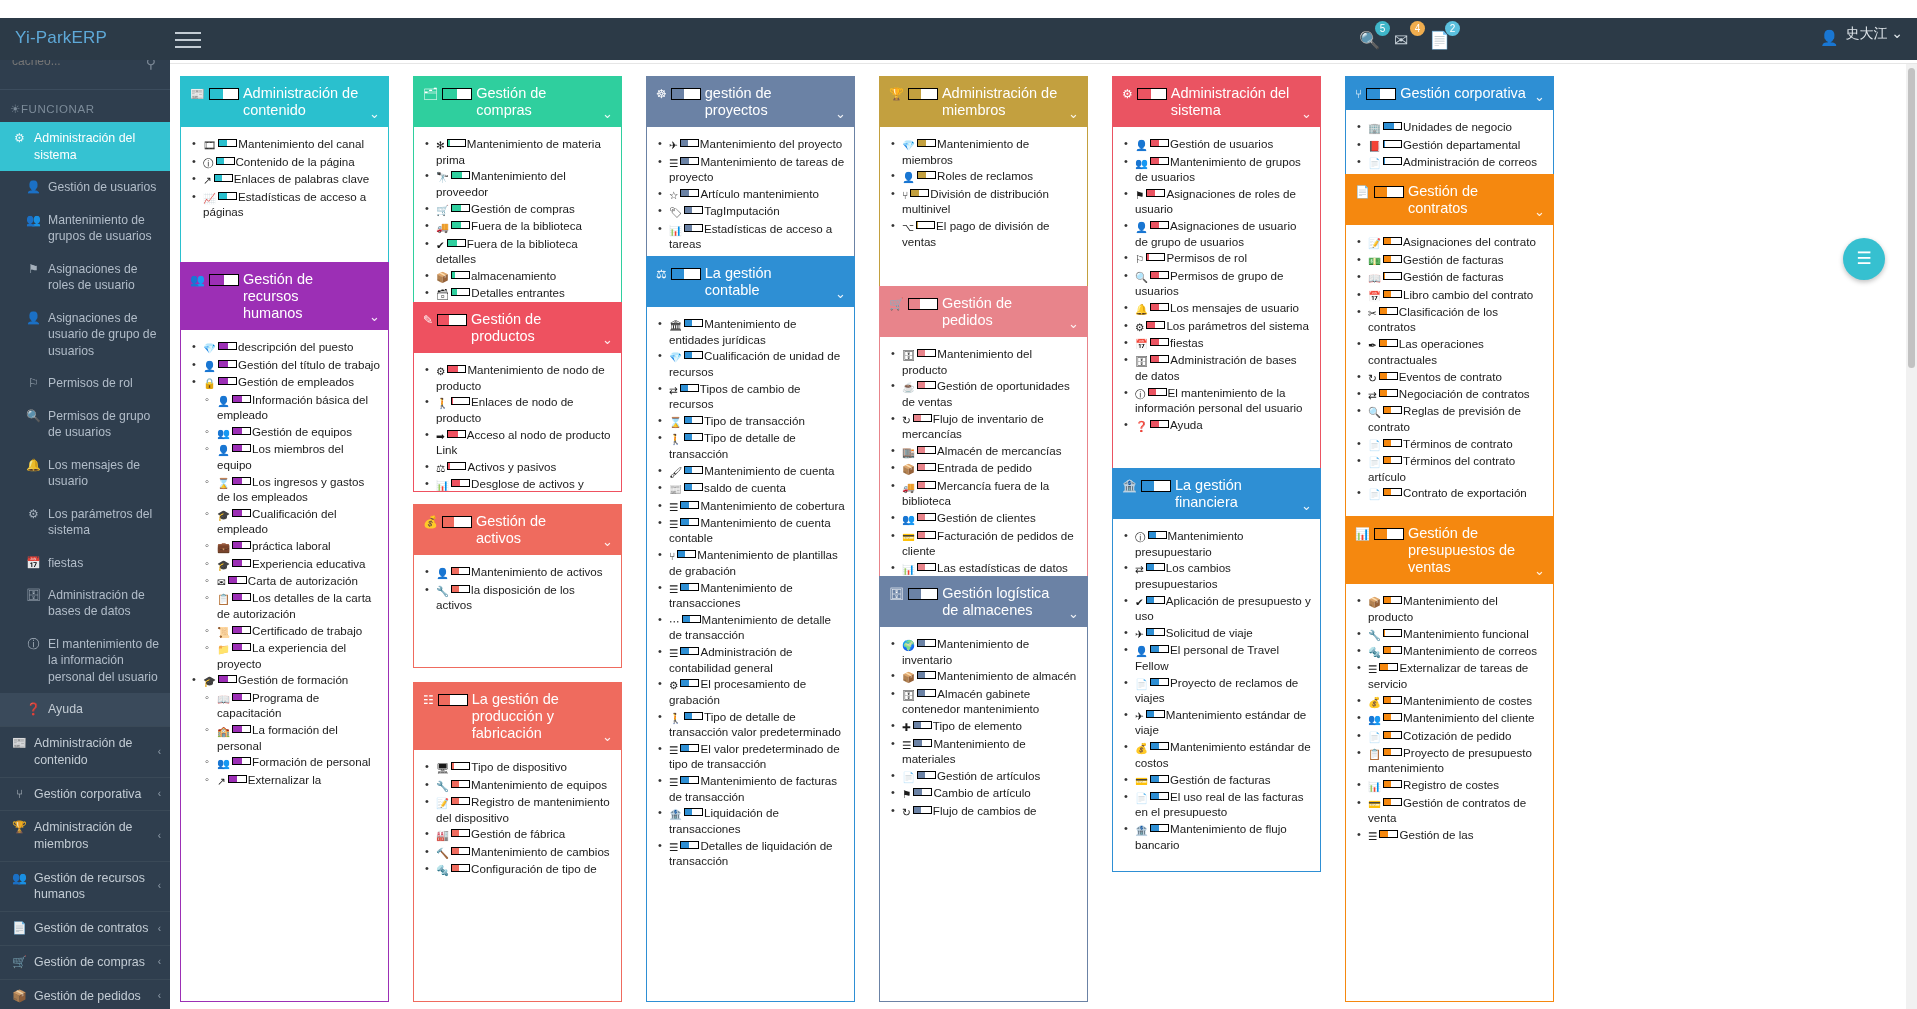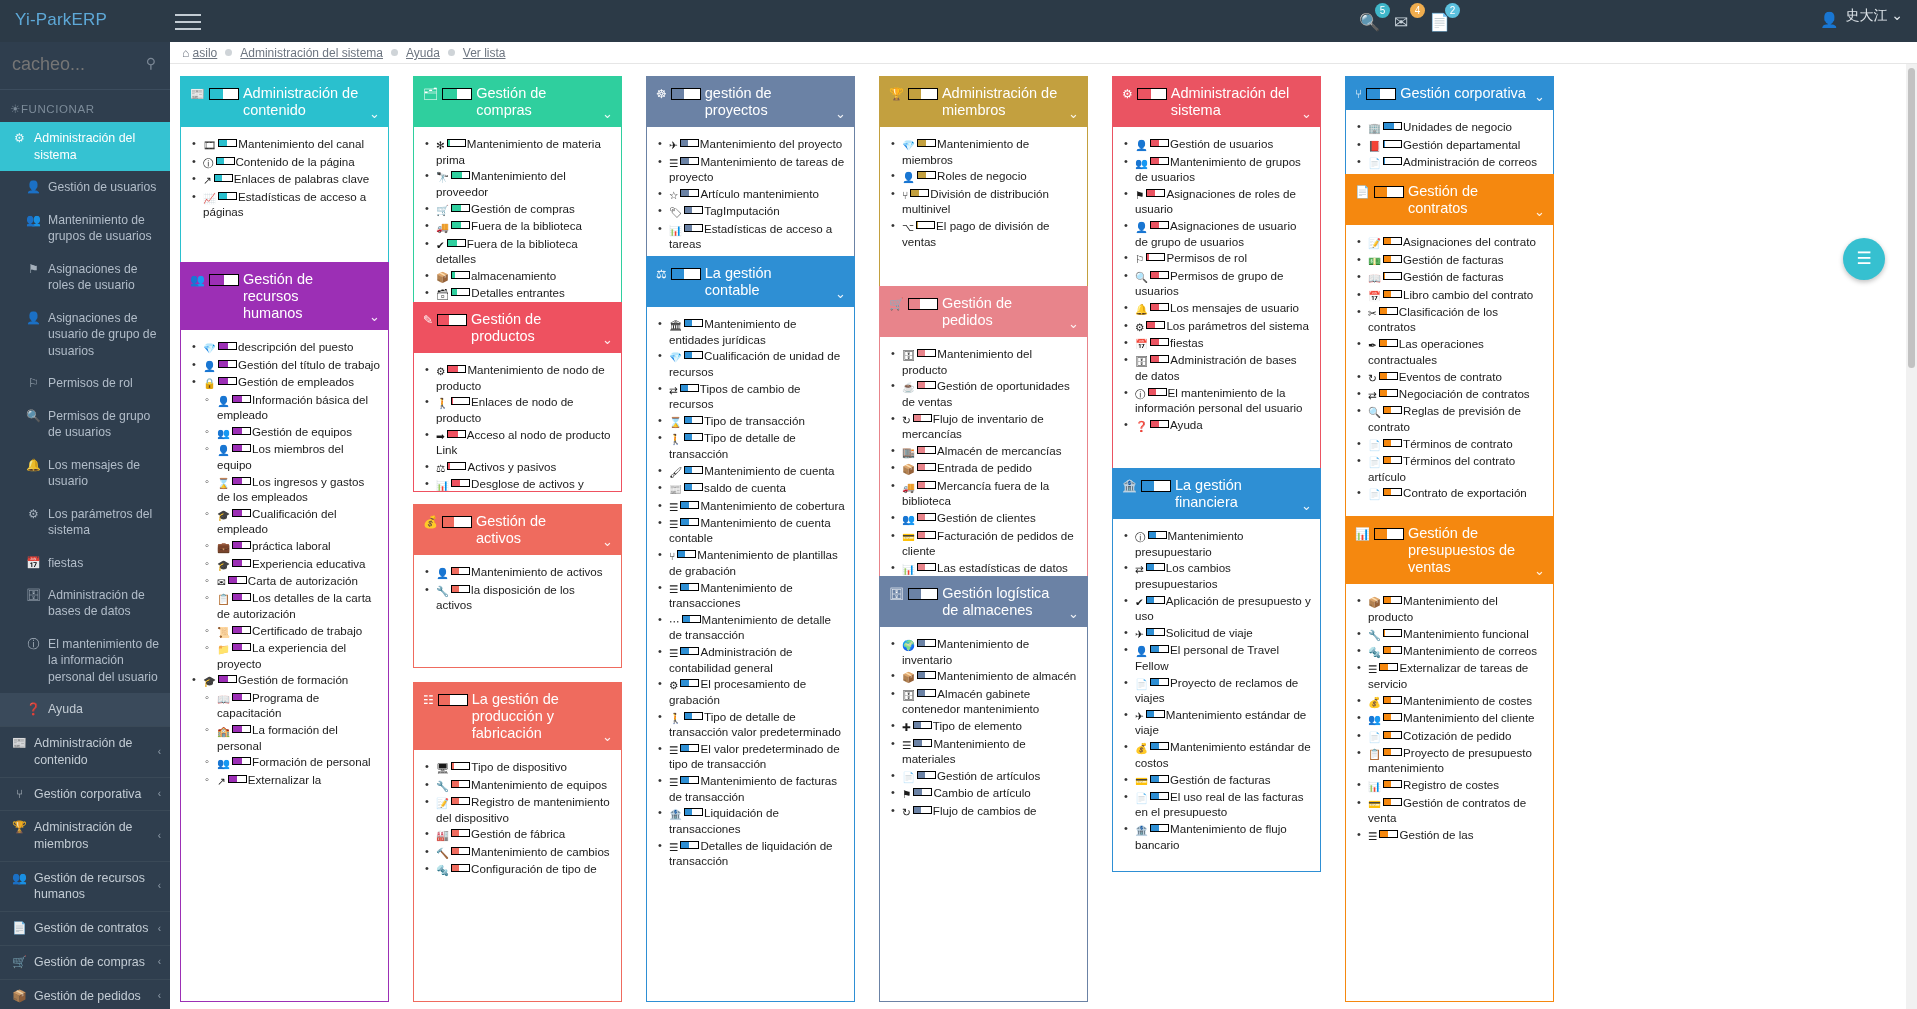--- a/index.html
+++ b/index.html
@@ -7,7 +7,7 @@
     font-family:"Liberation Sans", sans-serif; }
 
   
-  #topbar{ position:absolute; left:0; top:0; width:1917px; height:42px; background:#2c3a47; z-index:30; }
+  #topbar{ position:absolute; left:0; top:18px; width:1917px; height:42px; background:#2c3a47; z-index:30; }
   #brand{ position:absolute; left:15px; top:10px; color:#5ea9d8; font-size:17px; letter-spacing:.2px;}
   #hamburger{ position:absolute; left:175px; top:9px; width:26px; height:22px; cursor:pointer;}
   #hamburger span{ display:block; height:2px; background:#c3ccd4; margin:5px 0;}

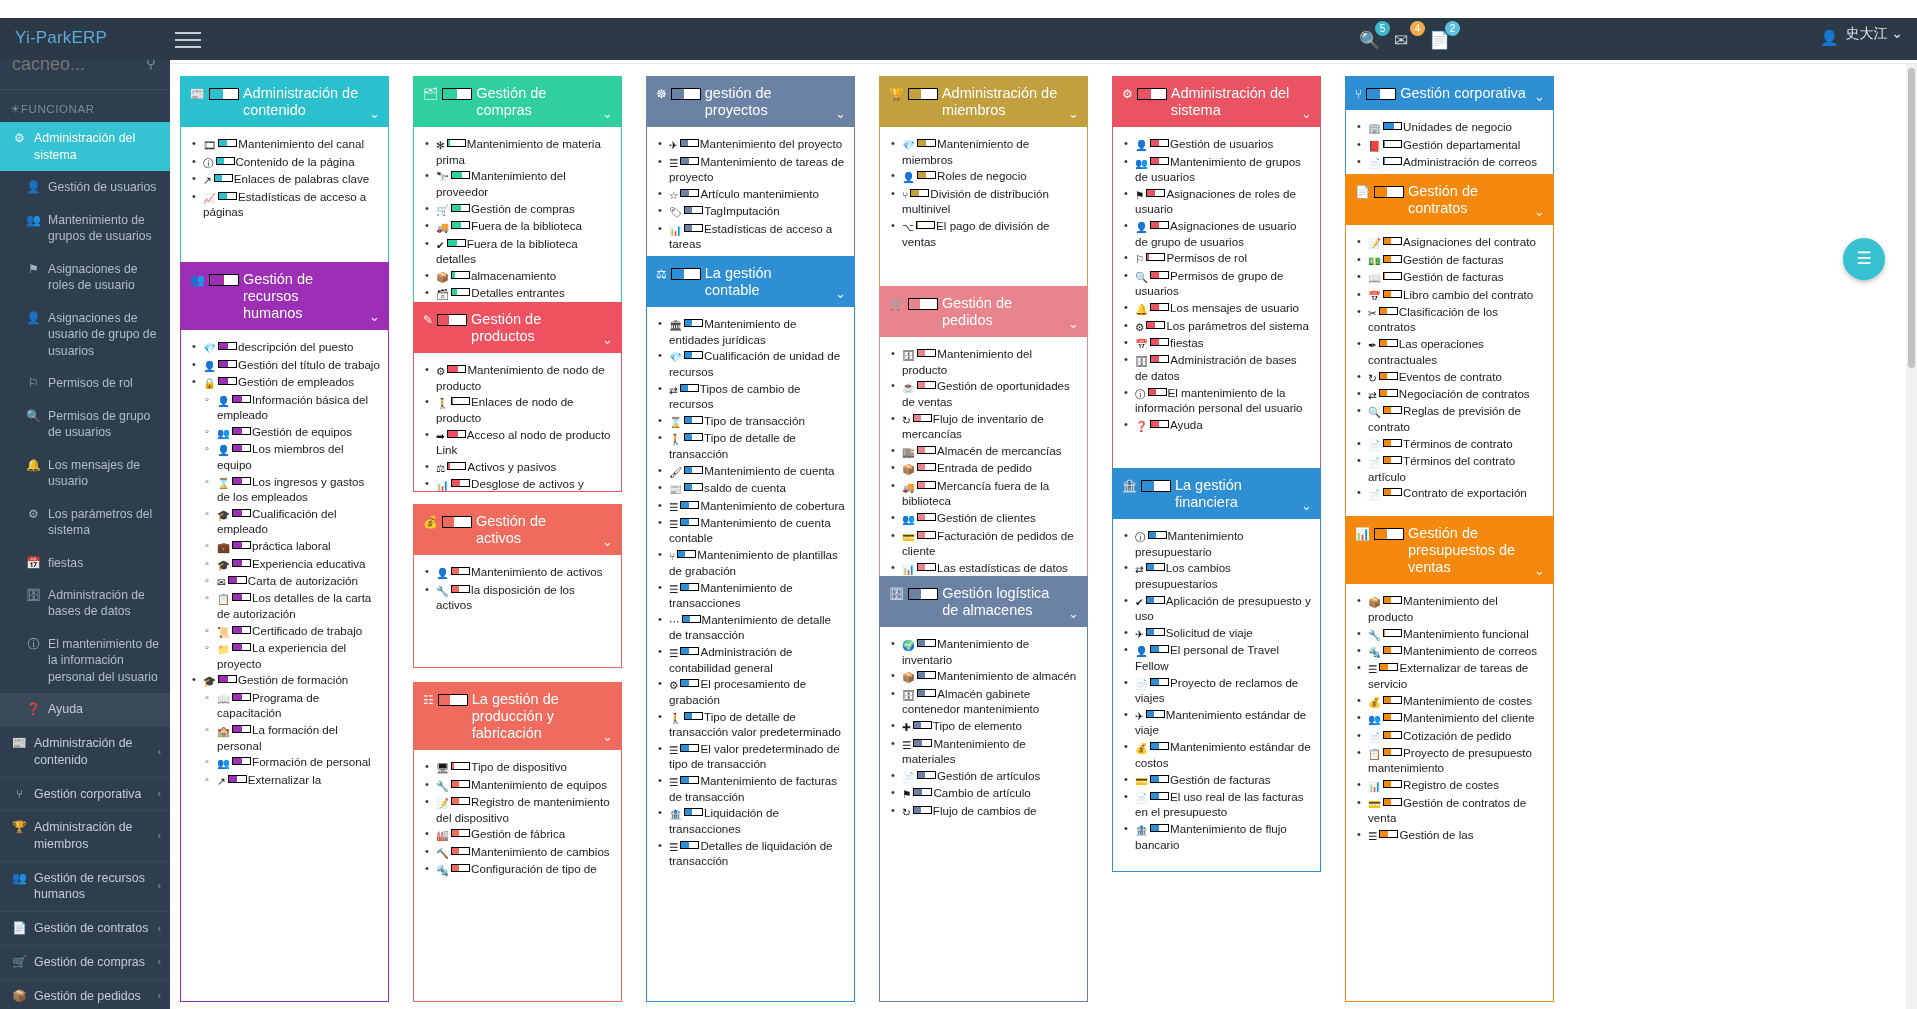--- a/index.html
+++ b/index.html
@@ -23,7 +23,7 @@
   #sidebar{ position:absolute; left:0; top:42px; width:170px; height:967px; background:#2f3e4e; overflow:hidden;}
   #searchwrap{ position:relative; height:48px; border-bottom:1px solid #3c4c5d; }
   #searchinput{ position:absolute; left:12px; top:12px; width:130px; background:transparent; border:none;
-    color:#fdba74; font-size:18px; outline:none; font-family:"Liberation Sans", sans-serif;}
+    color:#fdba74; font-size:12px; outline:none; font-family:"Liberation Sans", sans-serif;}
   #searchicon{ position:absolute; right:14px; top:13px; color:#7b8795; font-size:14px; }
   .sb-section{ color:#7c8b99; font-size:11.5px; padding:12px 12px 6px 10px; letter-spacing:.6px;}
   .sb-item{ display:flex; gap:7px; padding:8px 10px 8px 12px; color:#c3ccd4; font-size:12.4px;

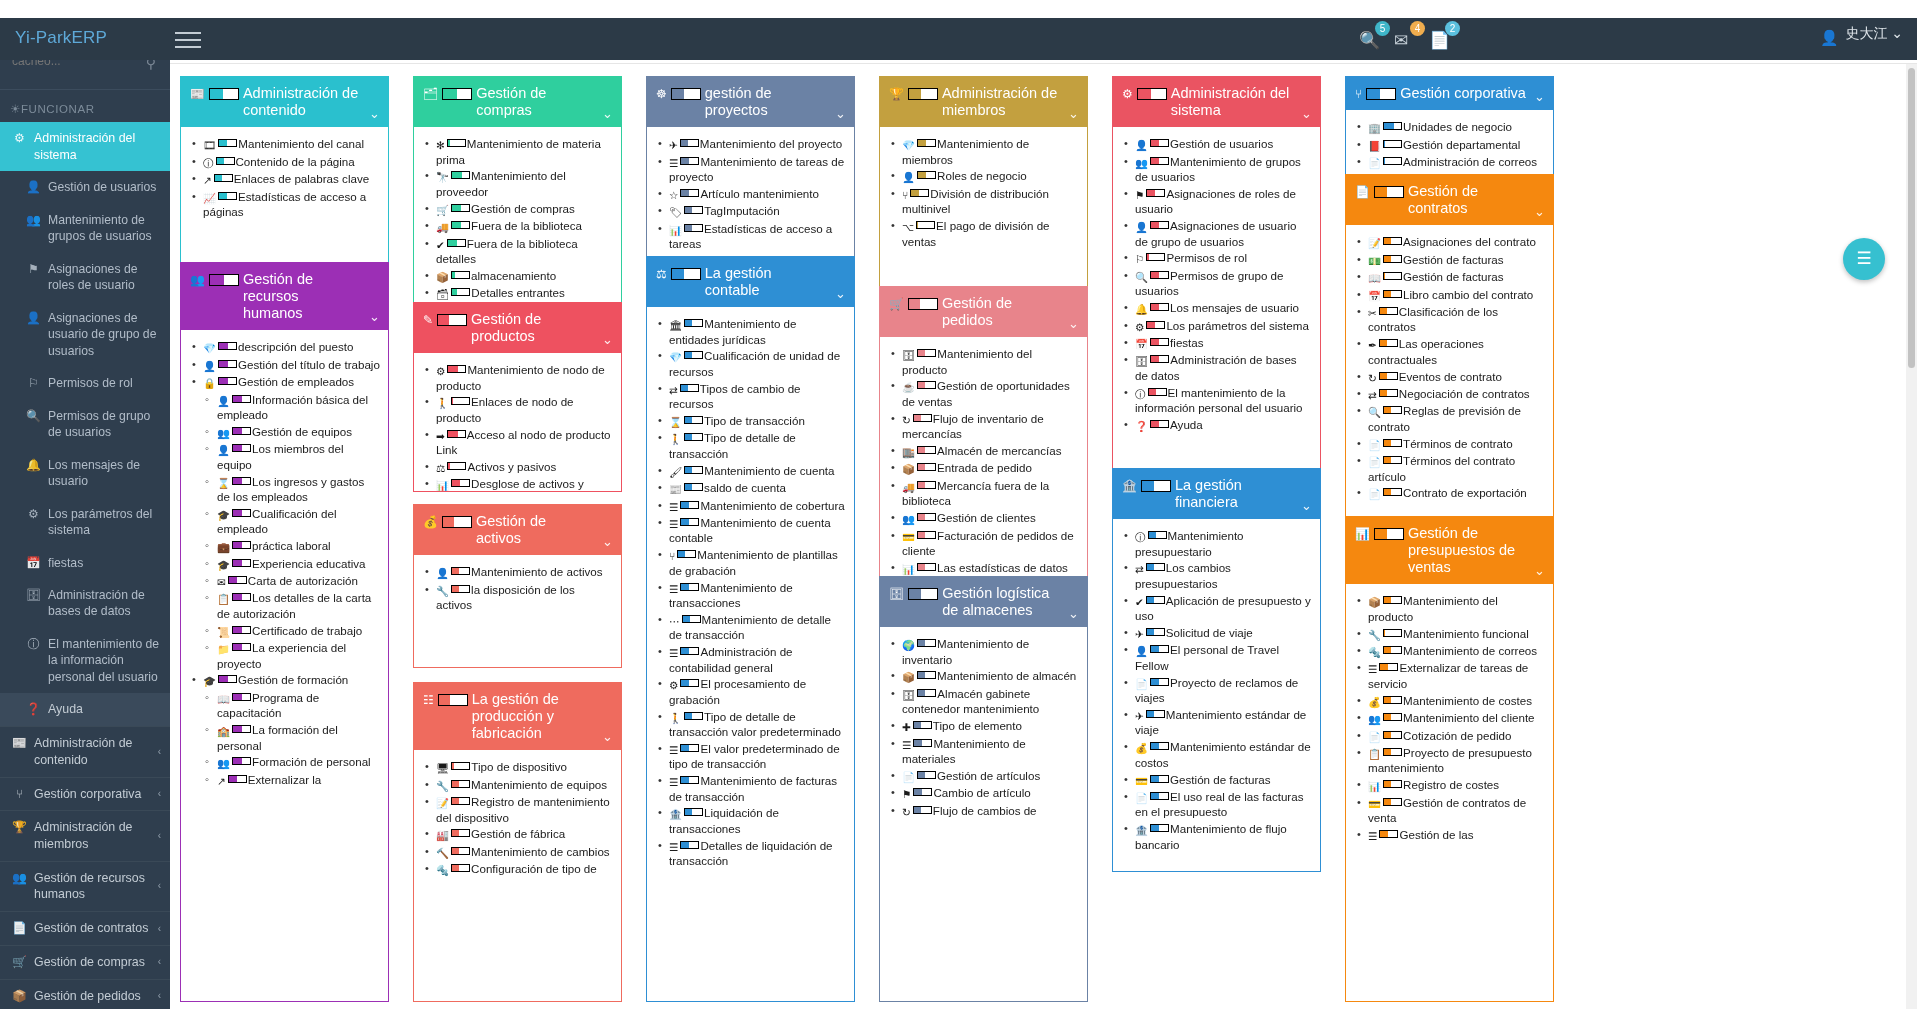--- a/index.html
+++ b/index.html
@@ -388,7 +388,7 @@
         </div>
         <ul>
           <li><span class="mi">💎</span><span class="mbar"><i style="width:44%;background:#c3a03f"></i></span><span>Mantenimiento de miembros</span></li>
-          <li><span class="mi">👤</span><span class="mbar"><i style="width:44%;background:#c3a03f"></i></span><span>Roles de negocio</span></li>
+          <li><span class="mi">👤</span><span class="mbar"><i style="width:44%;background:#c3a03f"></i></span><span>Roles de reclamos</span></li>
           <li><span class="mi">⑂</span><span class="mbar"><i style="width:44%;background:#c3a03f"></i></span><span>División de distribución multinivel</span></li>
           <li><span class="mi">⌥</span><span class="mbar"><i style="width:5%;background:#c3a03f"></i></span><span>El pago de división de ventas</span></li>
         </ul>

